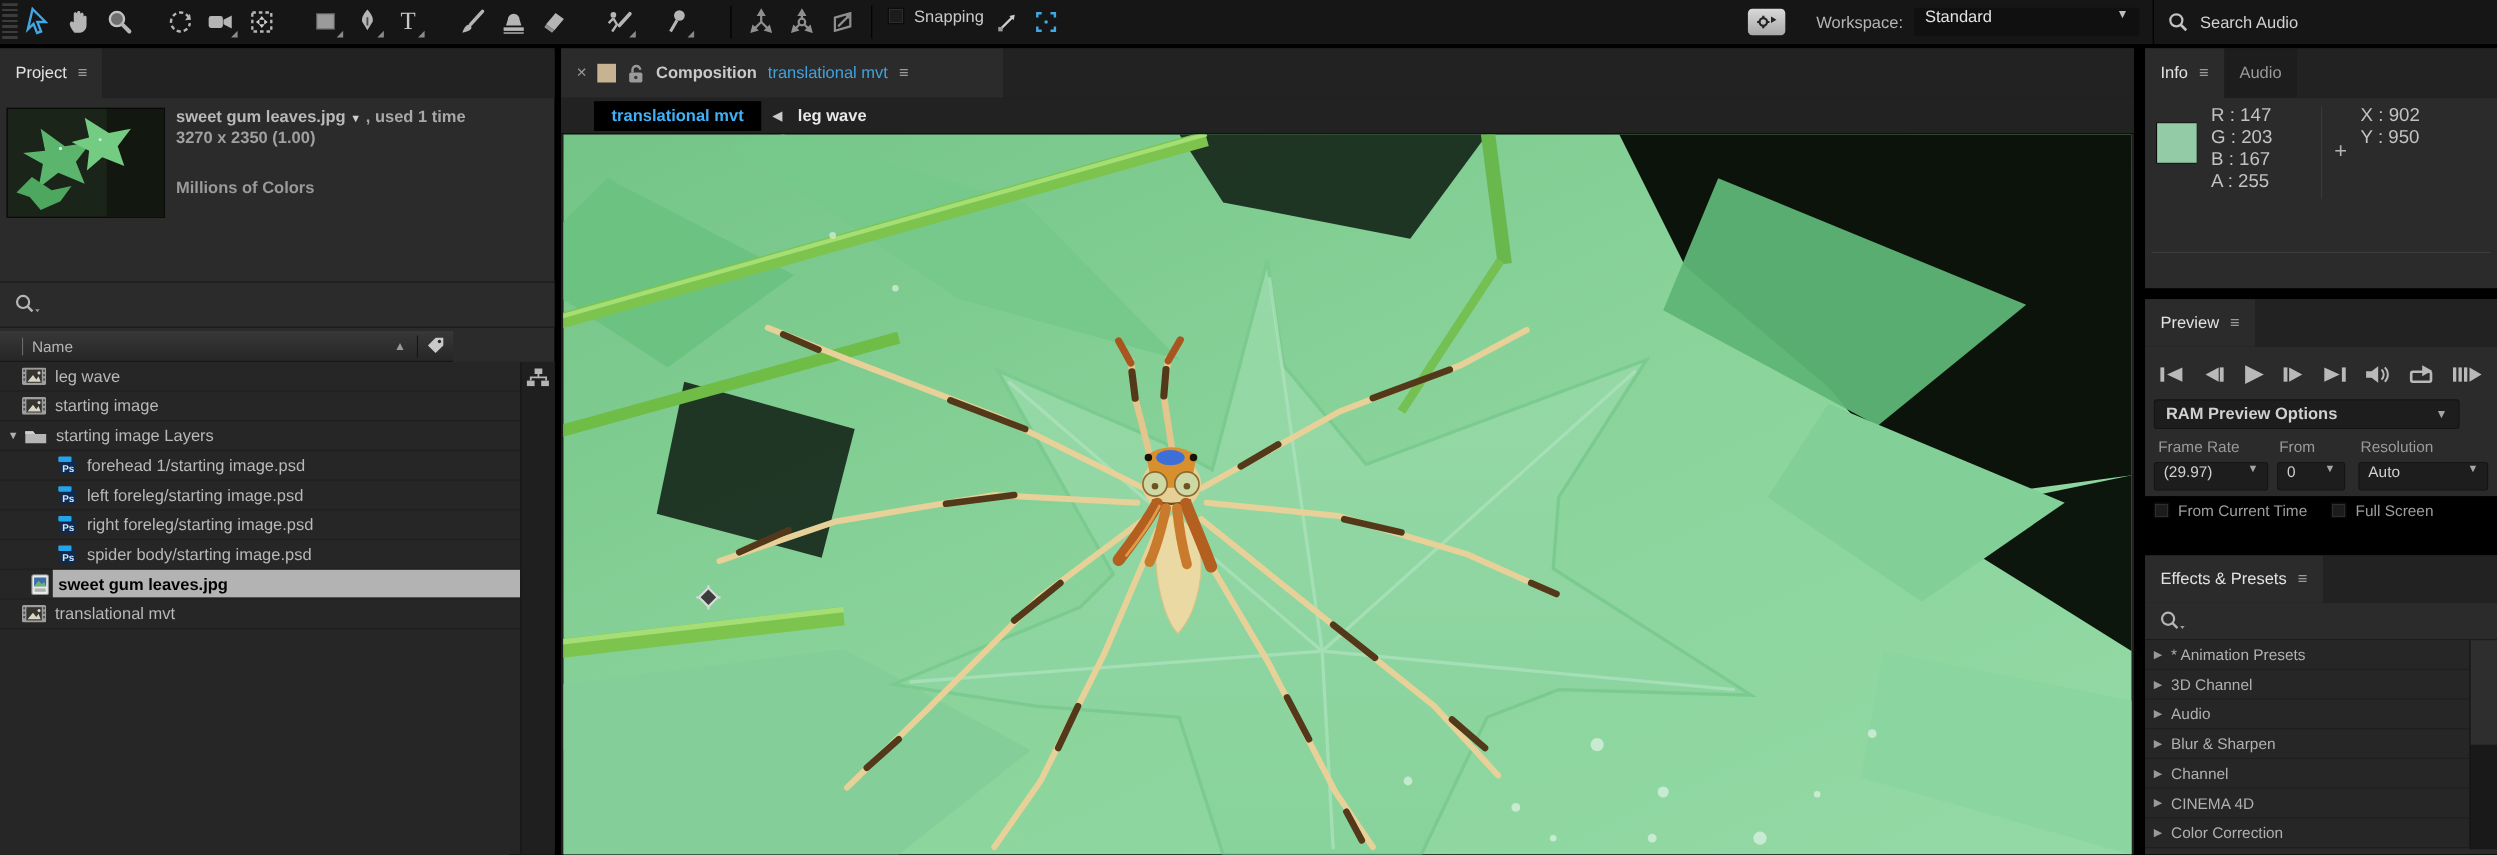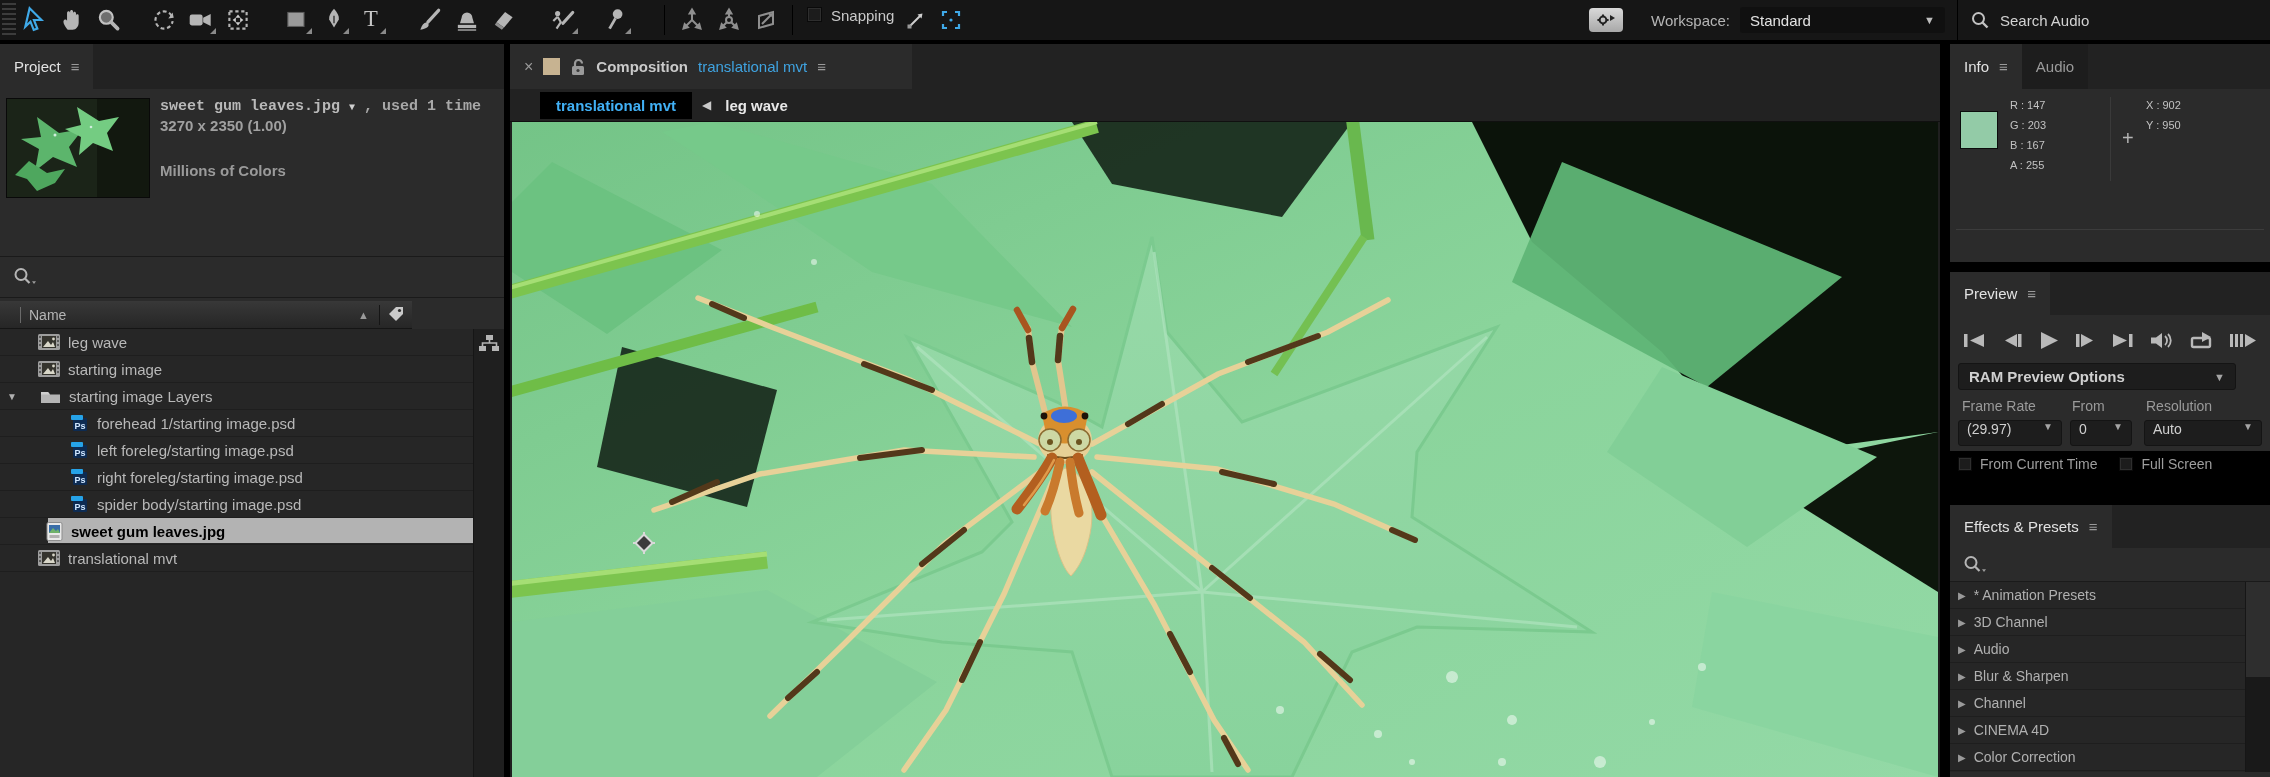--- a/index.html
+++ b/index.html
@@ -26,7 +26,7 @@
   #syncbtn { width:34px; height:24px; background:linear-gradient(#d9d9d9,#a8a8a8); border-radius:4px;
     display:flex; align-items:center; justify-content:center; margin-right:28px; }
   #wslabel { font-size:15px; color:#b5b5b5; margin-right:10px; }
-  #wsdrop { width:205px; height:26px; background:#101010; border-radius:3px; display:flex; align-items:center;
+  #wsdrop { width:205px; height:26px; background:#101010; border-radius:3px; display:flex; 
     padding:0 10px; font-size:15px; color:#e3e3e3; margin-right:12px; }
   #wsdrop .arr { margin-left:auto; color:#bdbdbd; font-size:11px; }
   #helpdiv { width:1px; height:40px; background:#000; margin-right:12px; }

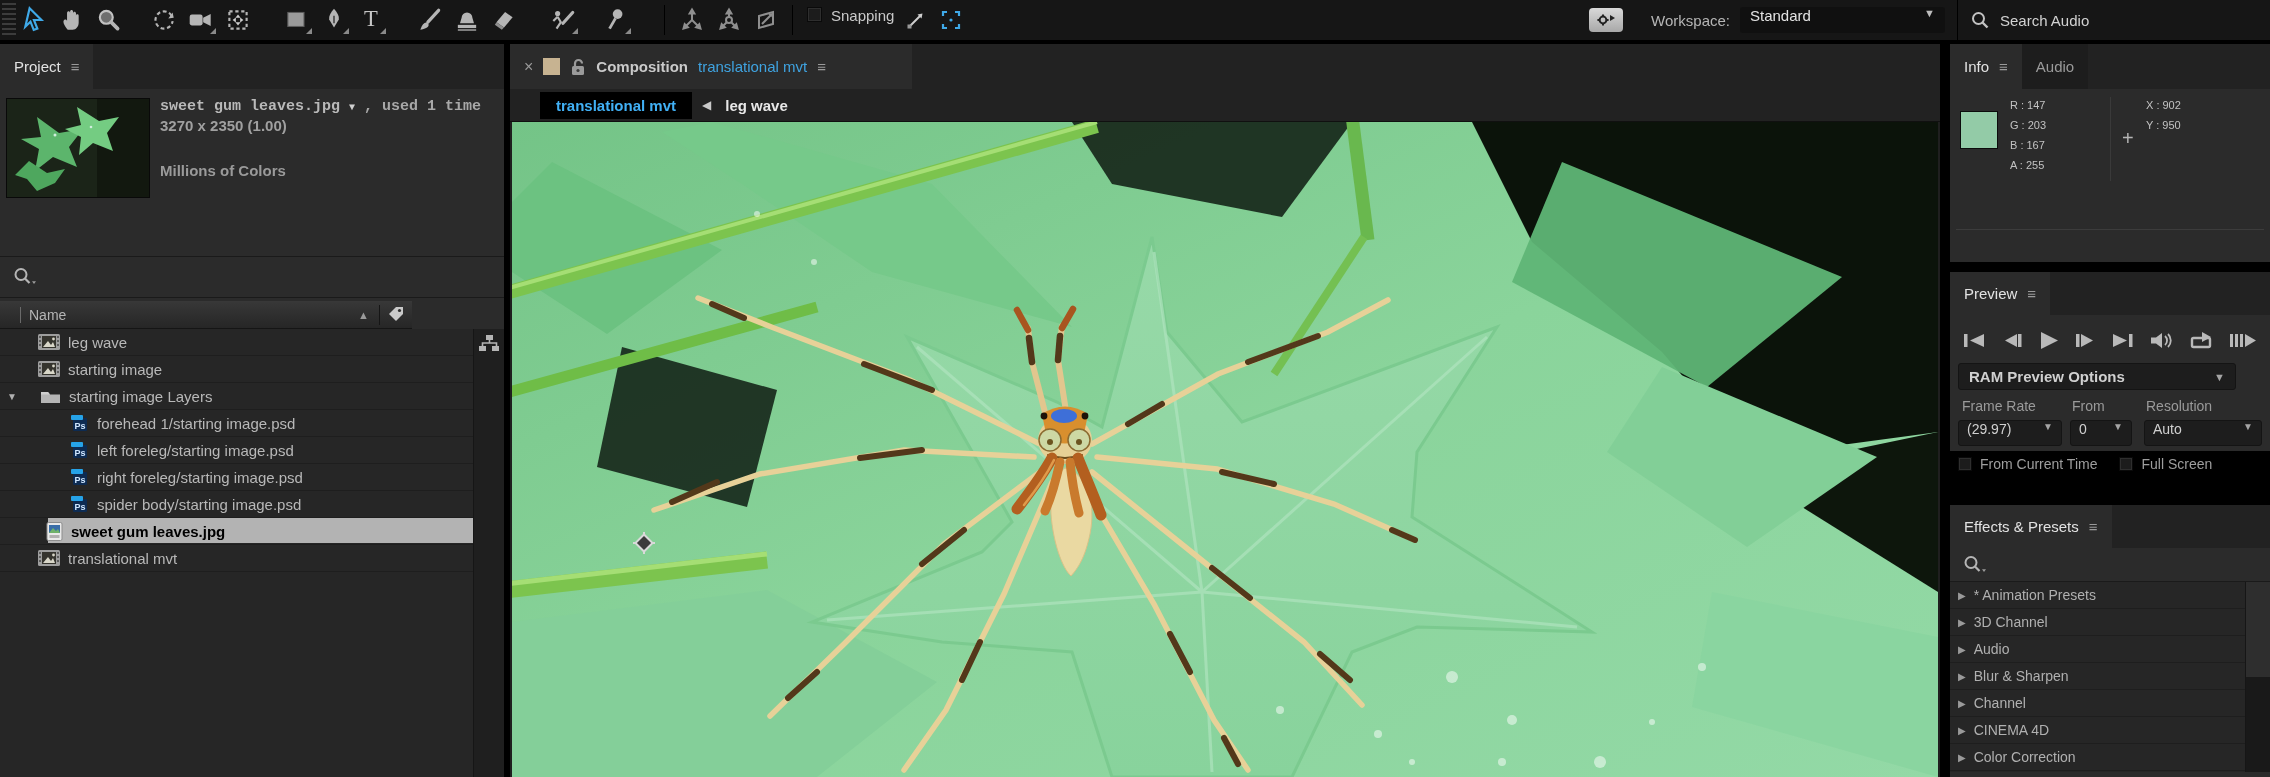--- a/index.html
+++ b/index.html
@@ -44,7 +44,7 @@
   #project { left:0; top:44px; width:504px; height:733px; }
   #proj-thumb { left:6px; top:54px; width:144px; height:100px; border:1px solid #090909; background:#161d14; }
   #proj-meta { left:160px; top:54px; width:340px; }
-  .meta-line1 { font-size:15px; color:#a8a8a8; font-weight:bold;font-family:Liberation Mono, monospace; }
+  .meta-line1 { font-size:15px; color:#a8a8a8; font-weight:bold; }
   .meta-line1 .fname { color:#b9b9b9; }
   .meta-caret { color:#cfcfcf; font-size:10px; }
   .meta-dim { font-size:15px; color:#a0a0a0; font-weight:bold; margin-top:2px; }

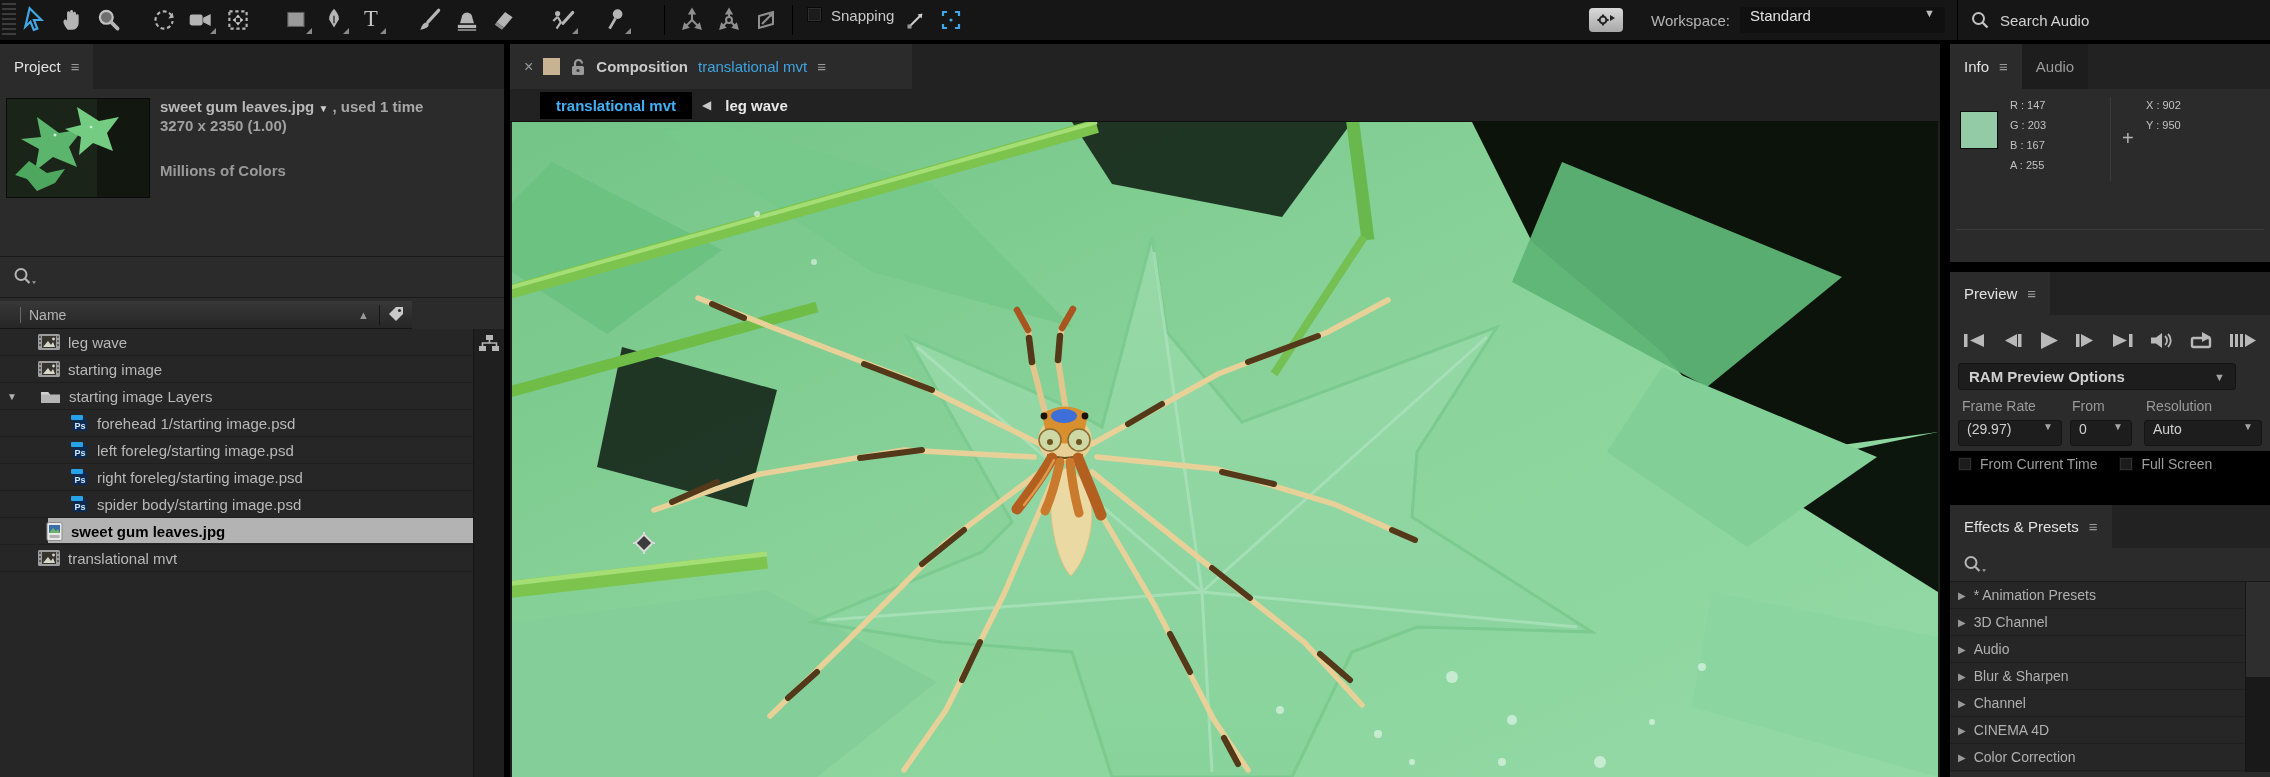--- a/index.html
+++ b/index.html
@@ -89,7 +89,7 @@
   #info { top:44px; height:218px; }
   #info-content { position:relative; height:173px; }
   #swatch { position:absolute; left:10px; top:22px; width:38px; height:38px; border:1px solid #0c0c0c; }
-  .inf-col { position:absolute; top:6px; font-size:11px; color:#c2c2c2; line-height:20px; }
+  .inf-col { position:absolute; top:6px; font-size:17px; color:#c2c2c2; line-height:20px; }
   #rgba { left:60px; }
   #xy { left:196px; }
   #inf-div { position:absolute; left:160px; top:8px; width:1px; height:84px; background:#3a3a3a; }

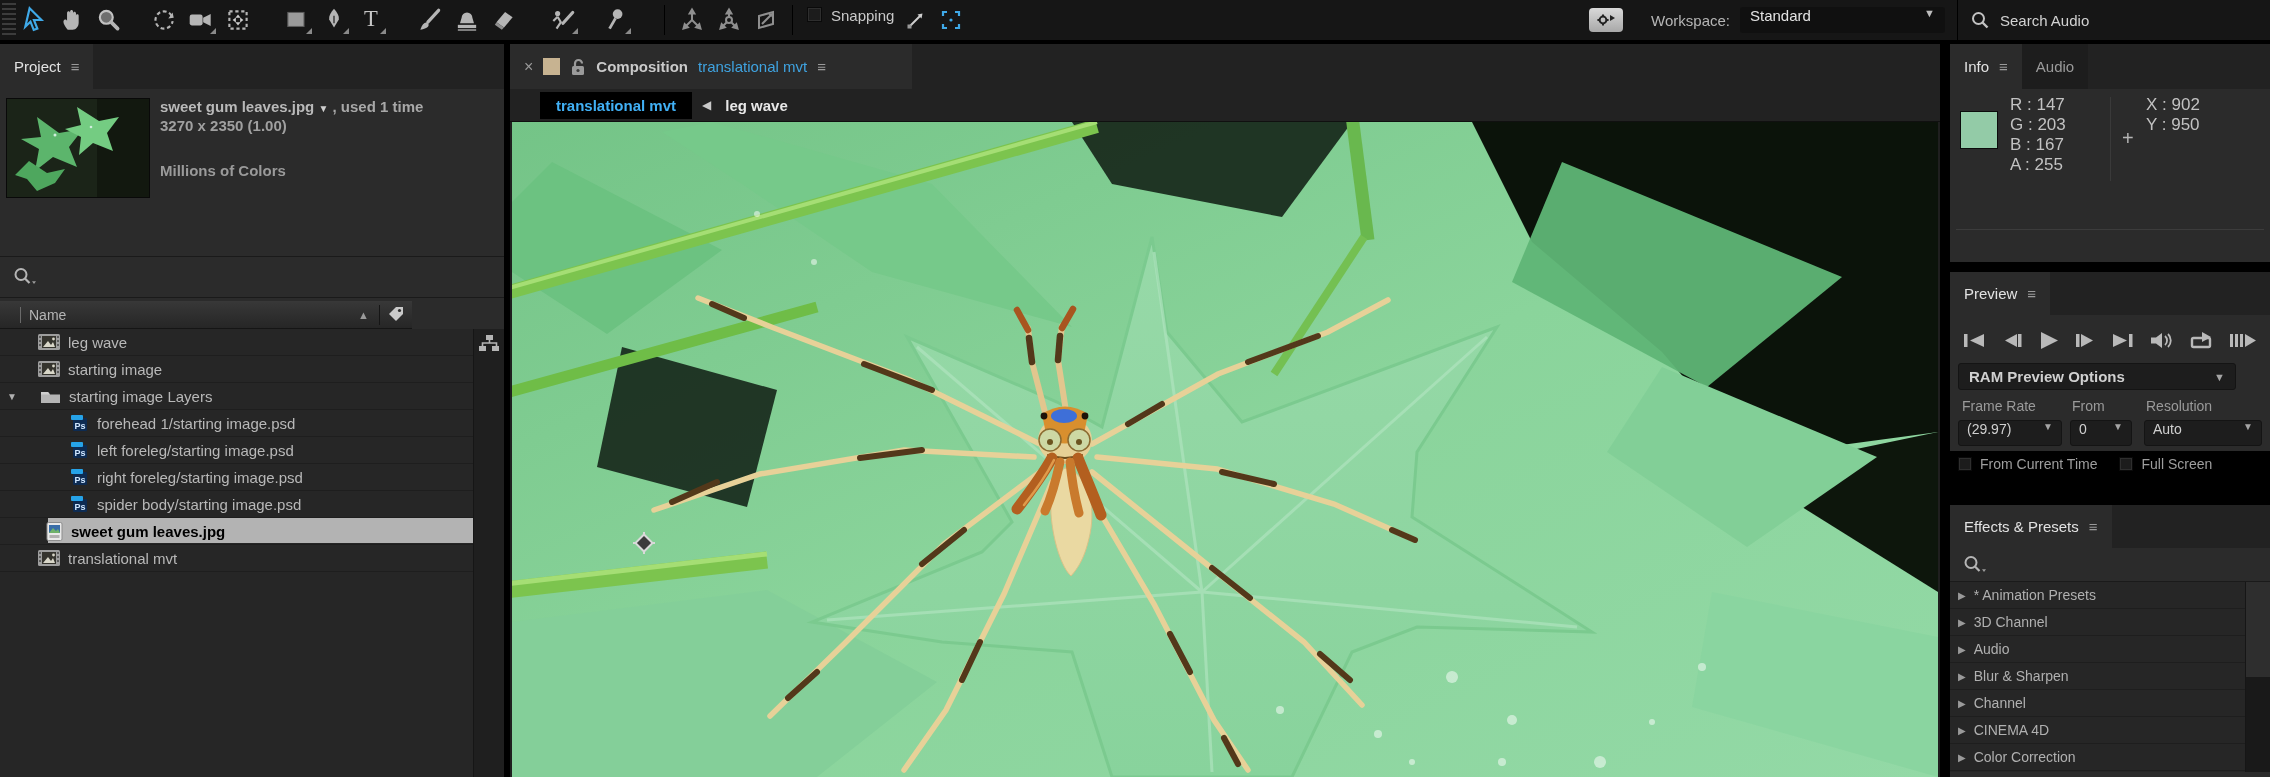--- a/index.html
+++ b/index.html
@@ -61,7 +61,7 @@
   .prow { position:relative; height:27px; display:flex; align-items:center; border-bottom:1px solid #1e1e1e;
     font-size:15px; color:#b8b8b8; }
   .prow .twirl { width:16px; text-align:center; font-size:10px; color:#b0b0b0; margin-left:4px; }
-  .prow .icon { margin:0 8px 0 20px; display:flex;text-align:center; }
+  .prow .icon { margin:0 8px 0 2px; display:flex;text-align:center; }
   .prow.child { padding-left:50px; }
   .prow.root  { padding-left:18px; }
   .prow.folderrow { padding-left:0; }

